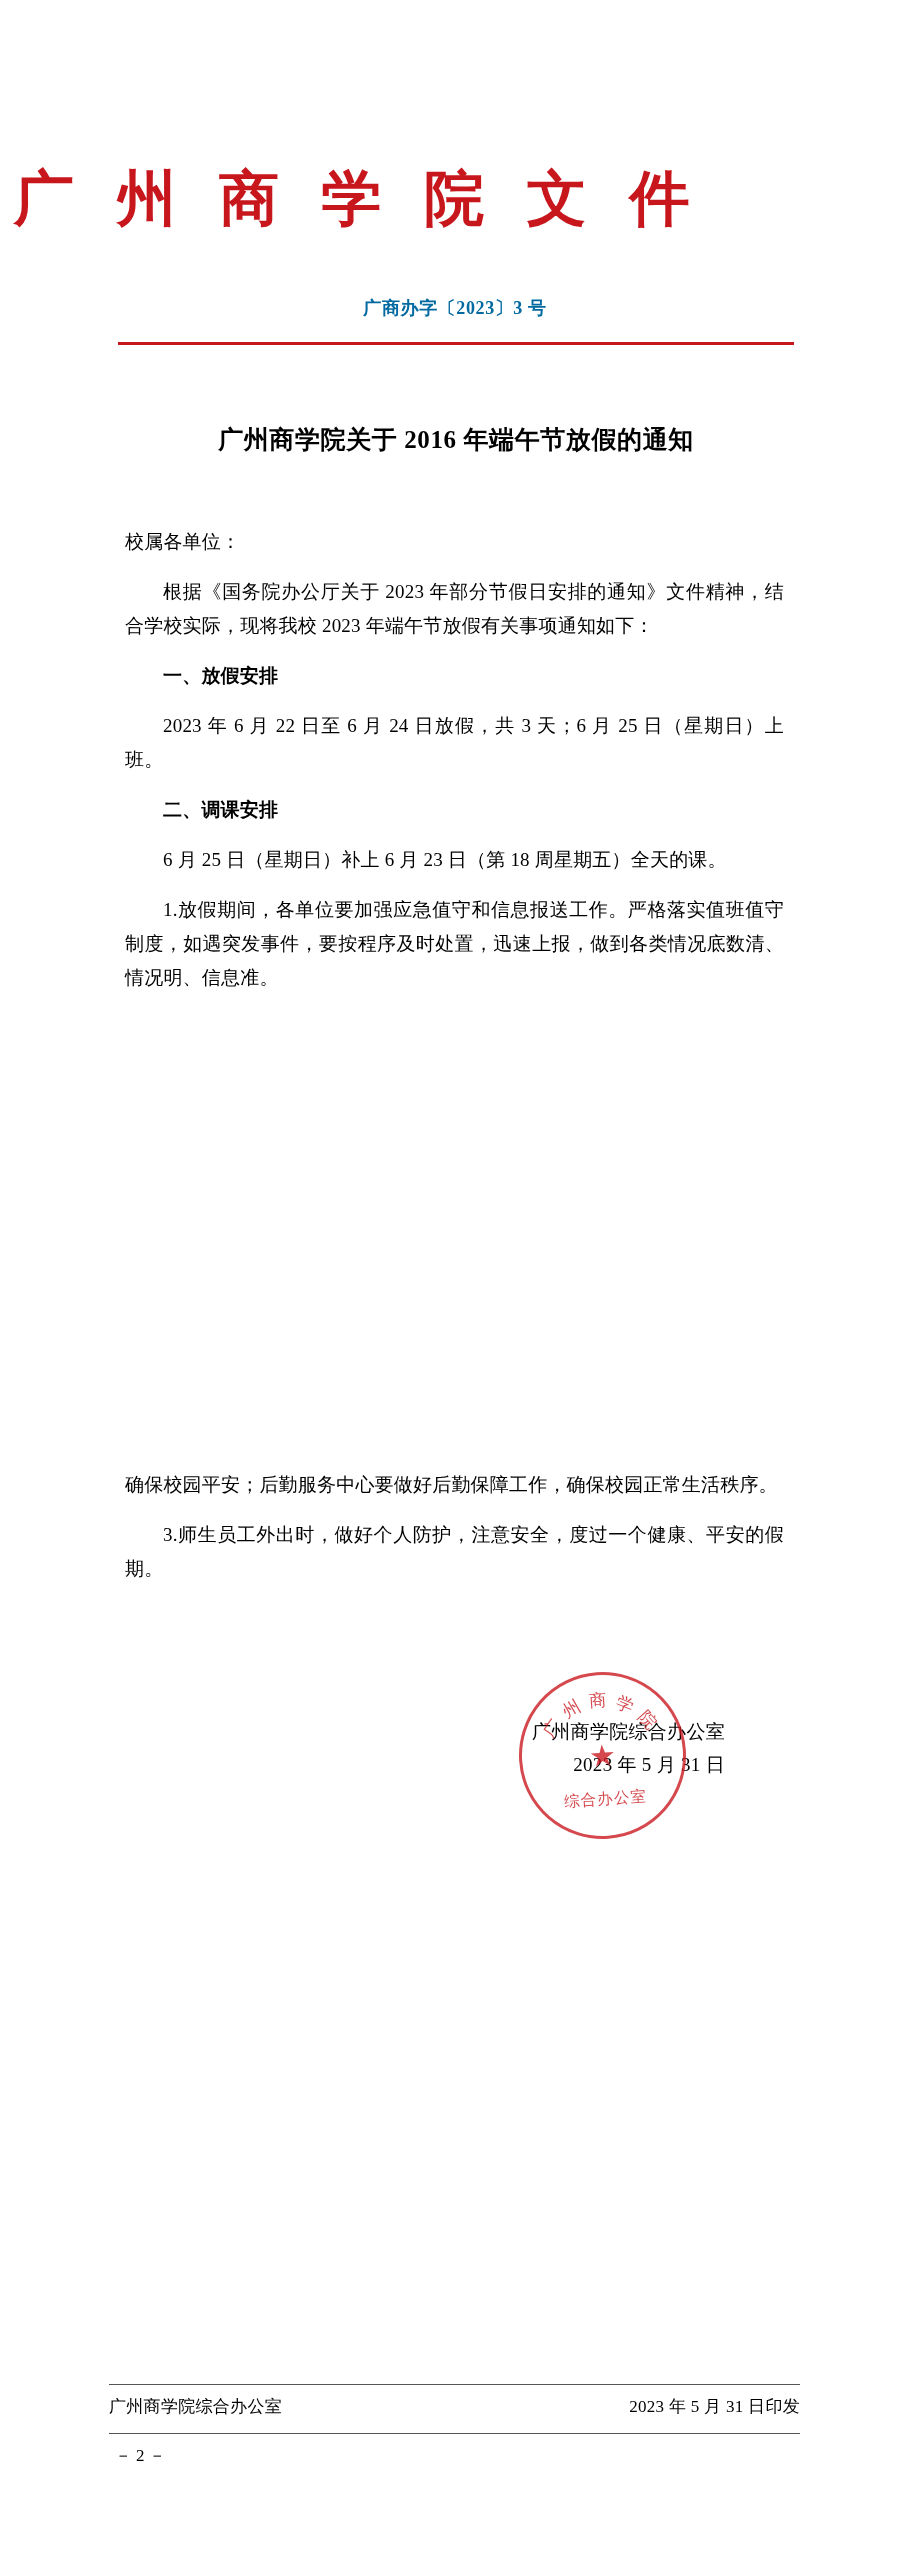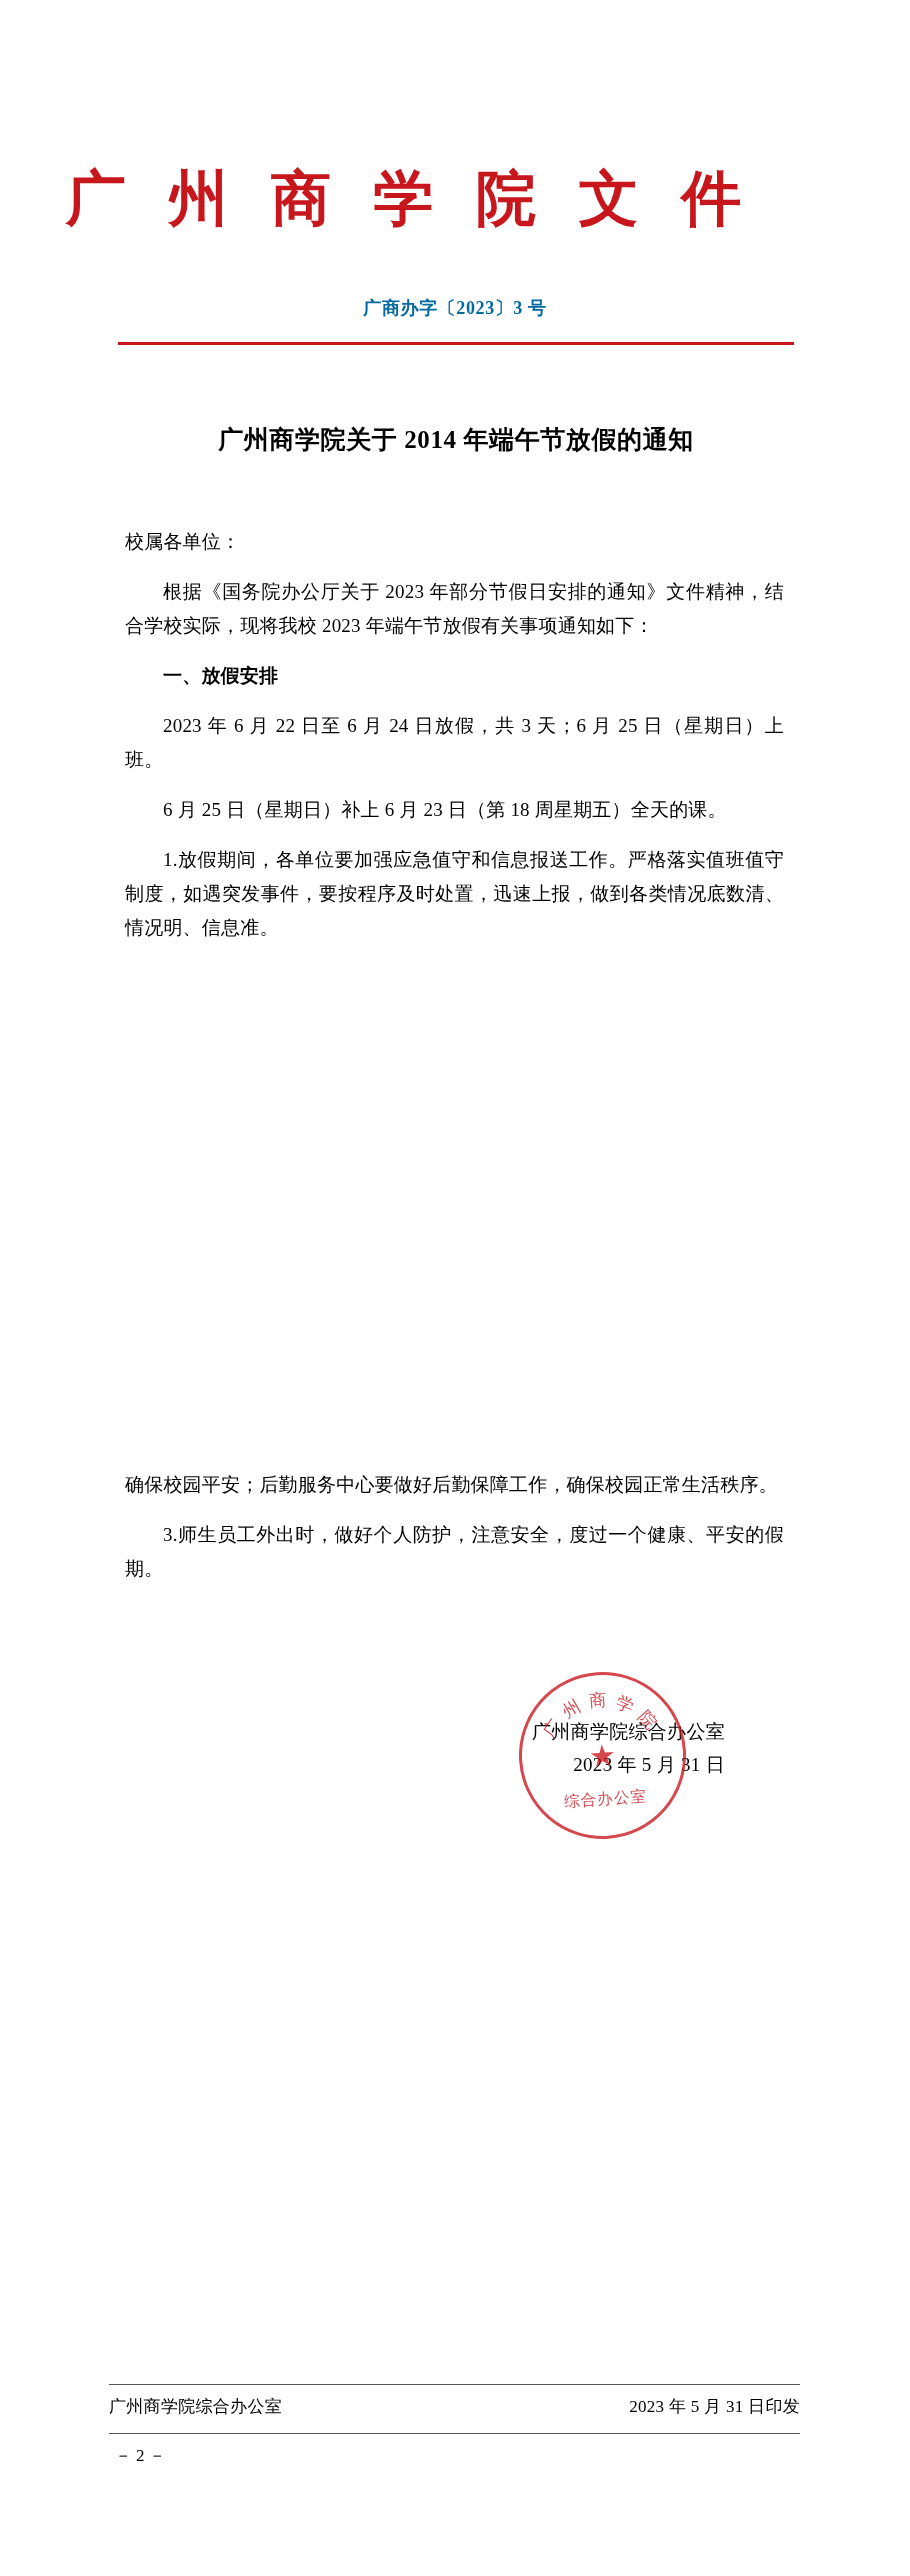--- a/index.html
+++ b/index.html
@@ -33,7 +33,6 @@
     left: 0;
     top: 166px;
     width: 807px;
-    text-align: center;
   }
   .masthead-title {
     color: #c8161d;

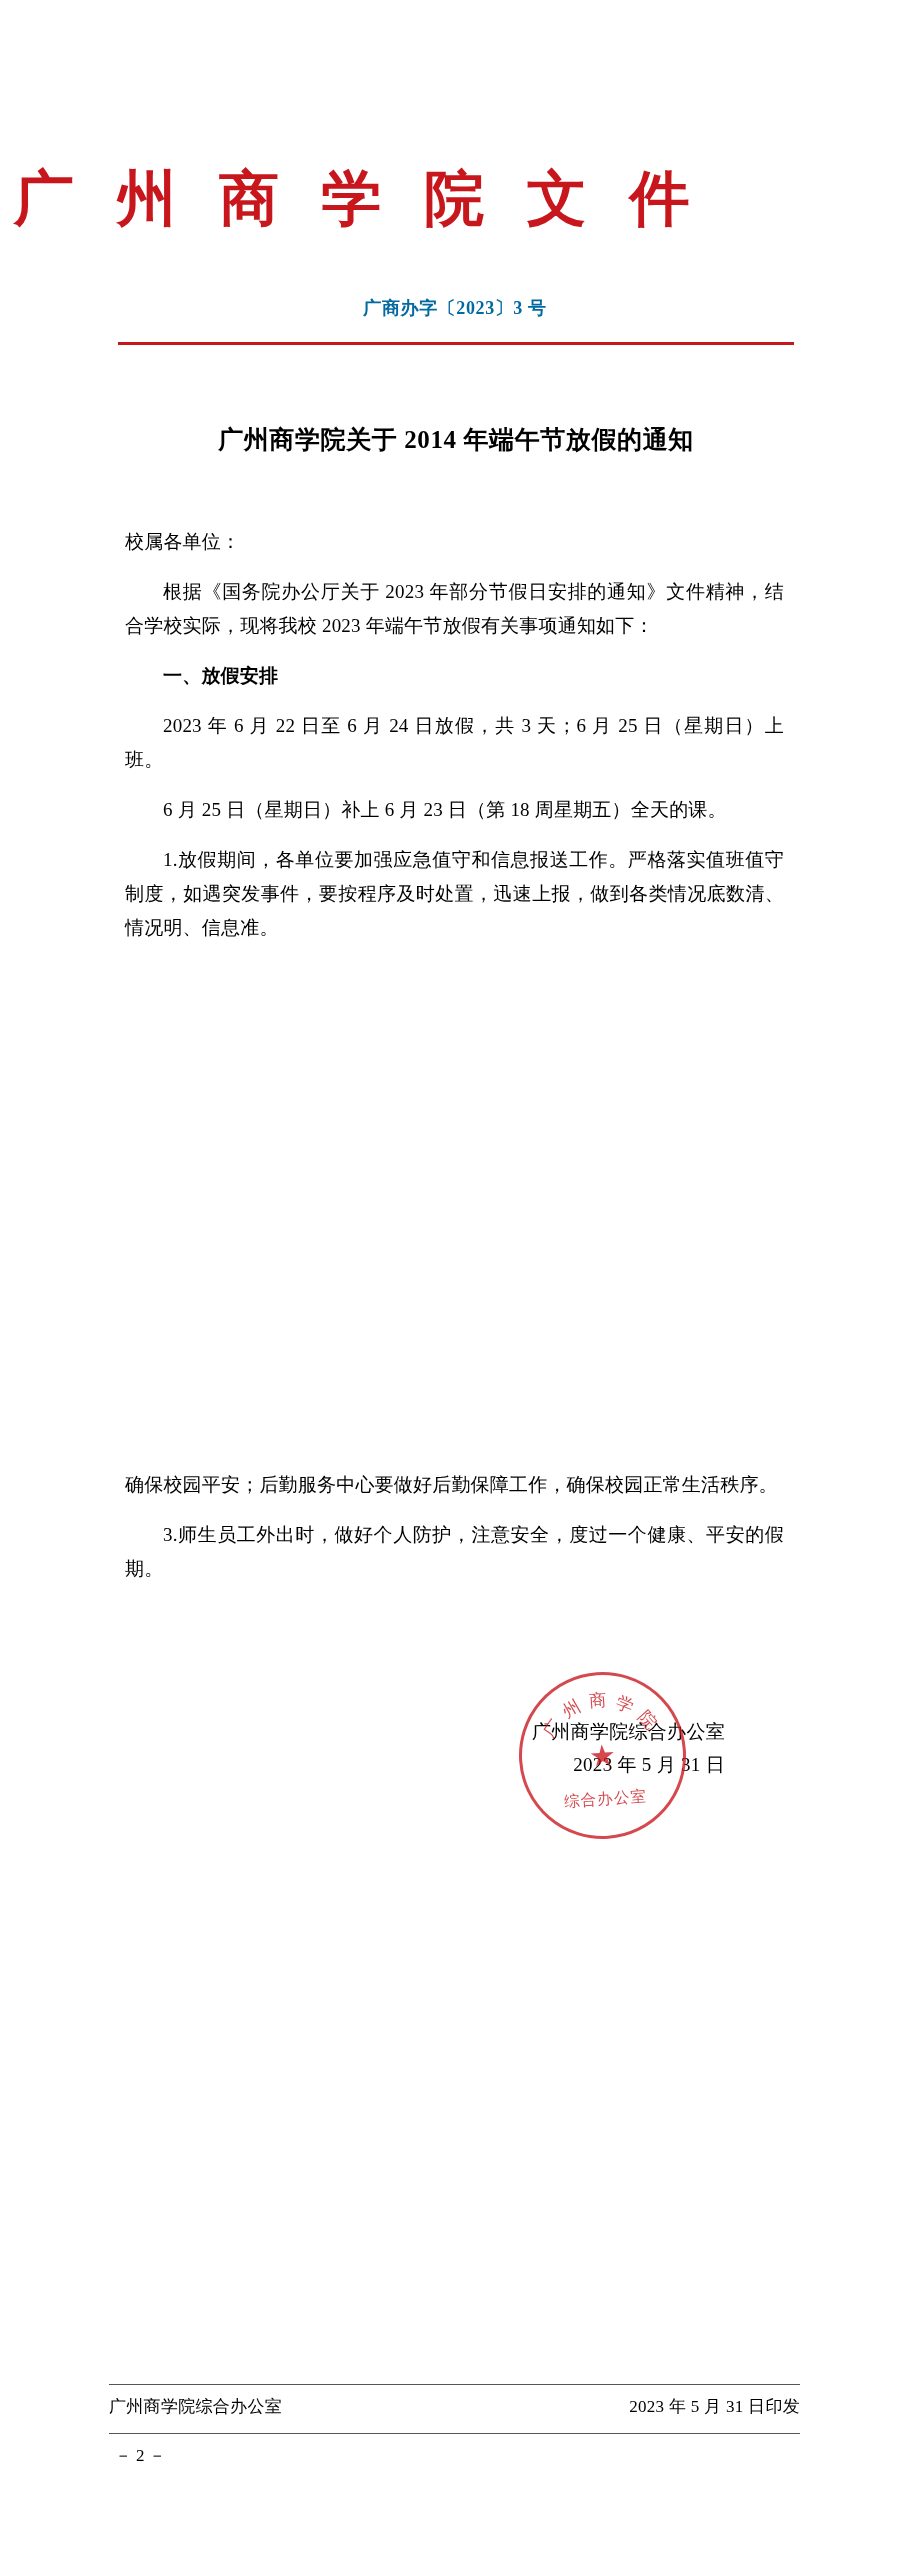--- a/index.html
+++ b/index.html
@@ -229,7 +229,7 @@
 
     <div class="red-rule"></div>
 
-    <div class="doc-title">广州商学院关于 2014 年端午节放假的通知</div>
+    <div class="doc-title">广州商学院关于 2016 年端午节放假的通知</div>
 
     <div class="body-block">
       <p class="p">校属各单位：</p>

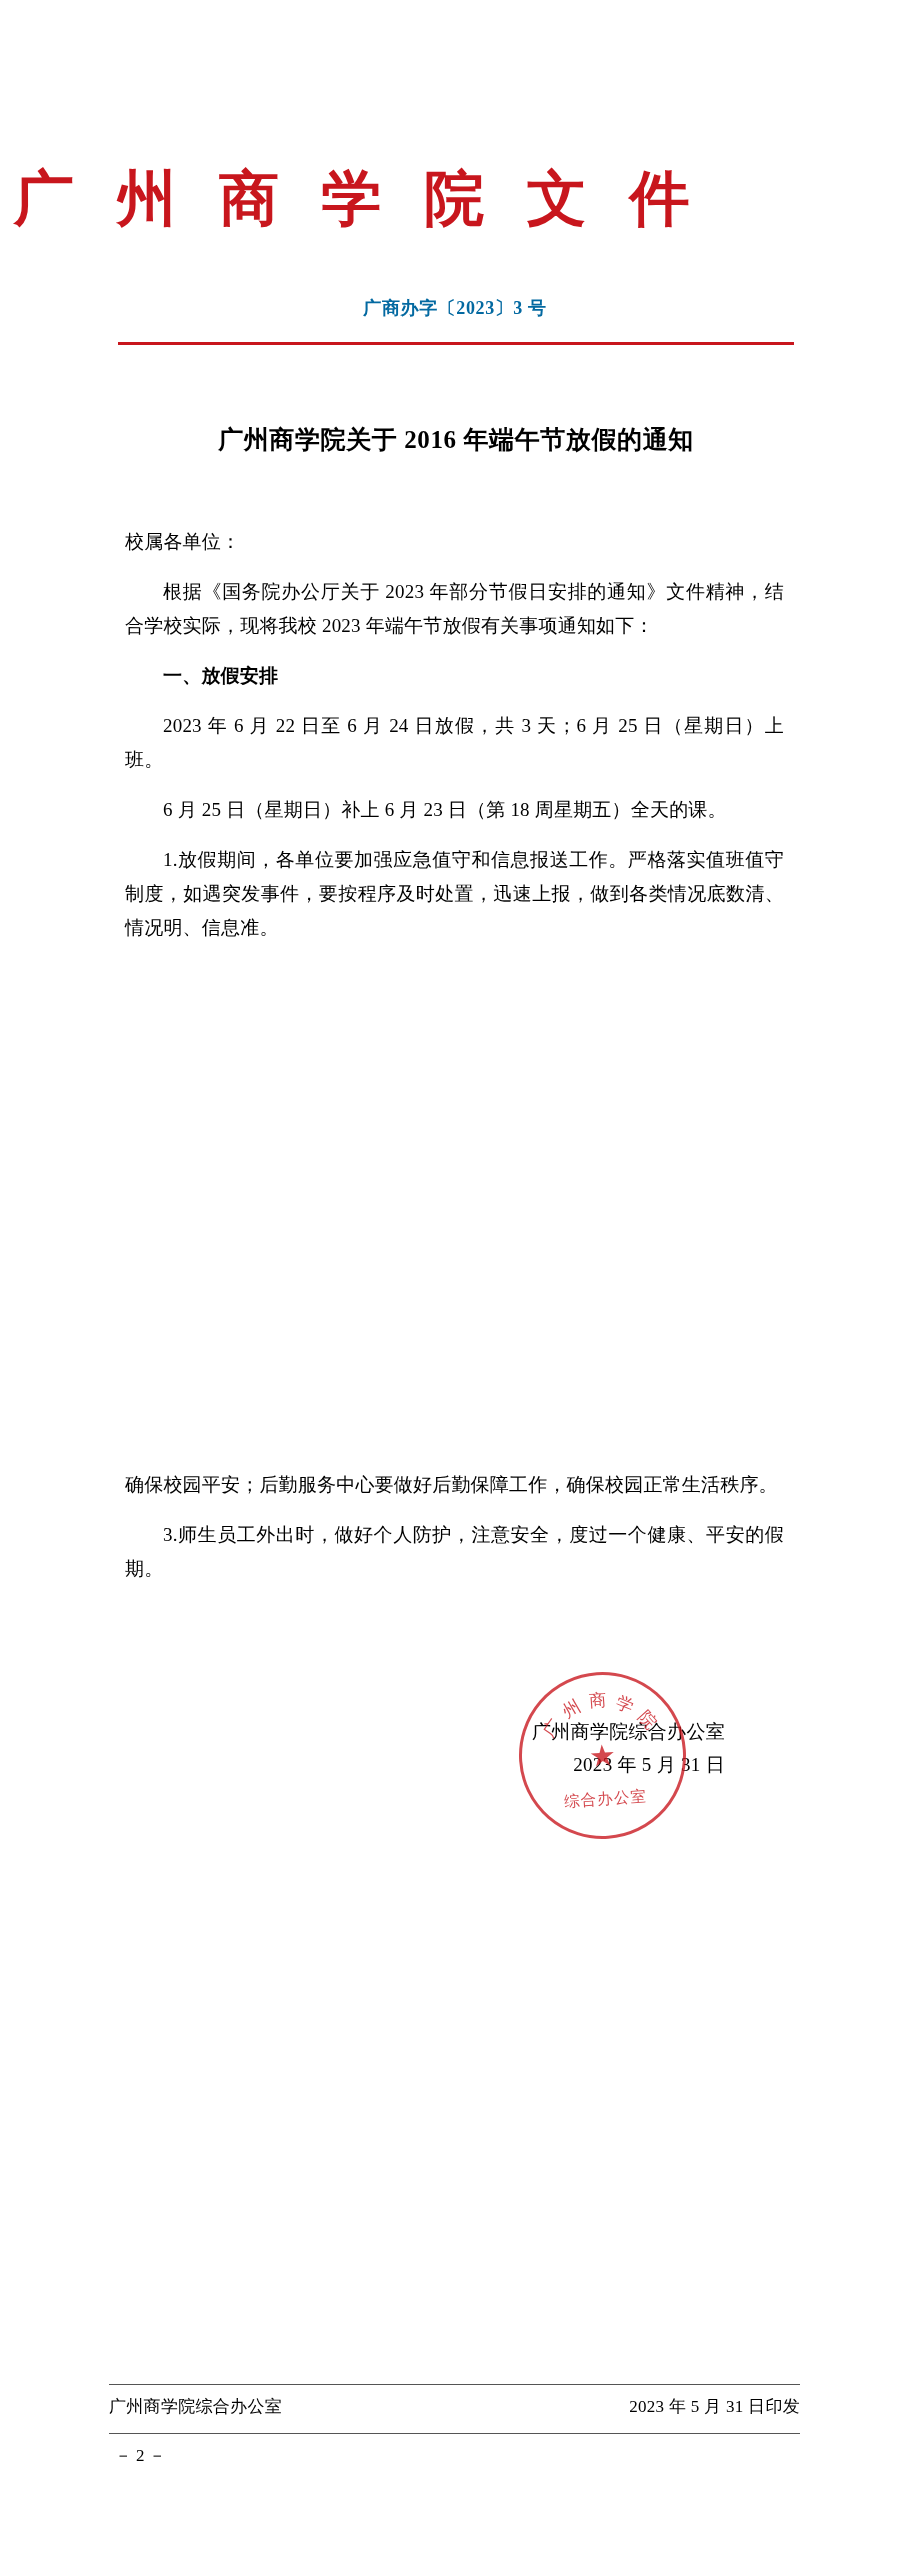--- a/index.html
+++ b/index.html
@@ -236,6 +236,7 @@
       <p class="p indent">根据《国务院办公厅关于 2023 年部分节假日安排的通知》文件精神，结合学校实际，现将我校 2023 年端午节放假有关事项通知如下：</p>
       <p class="p indent bold">一、放假安排</p>
       <p class="p indent">2023 年 6 月 22 日至 6 月 24 日放假，共 3 天；6 月 25 日（星期日）上班。</p>
+      <p class="p indent bold">二、调课安排</p>
       <p class="p indent">6 月 25 日（星期日）补上 6 月 23 日（第 18 周星期五）全天的课。</p>
       <p class="p indent">1.放假期间，各单位要加强应急值守和信息报送工作。严格落实值班值守制度，如遇突发事件，要按程序及时处置，迅速上报，做到各类情况底数清、情况明、信息准。</p>
     </div>

